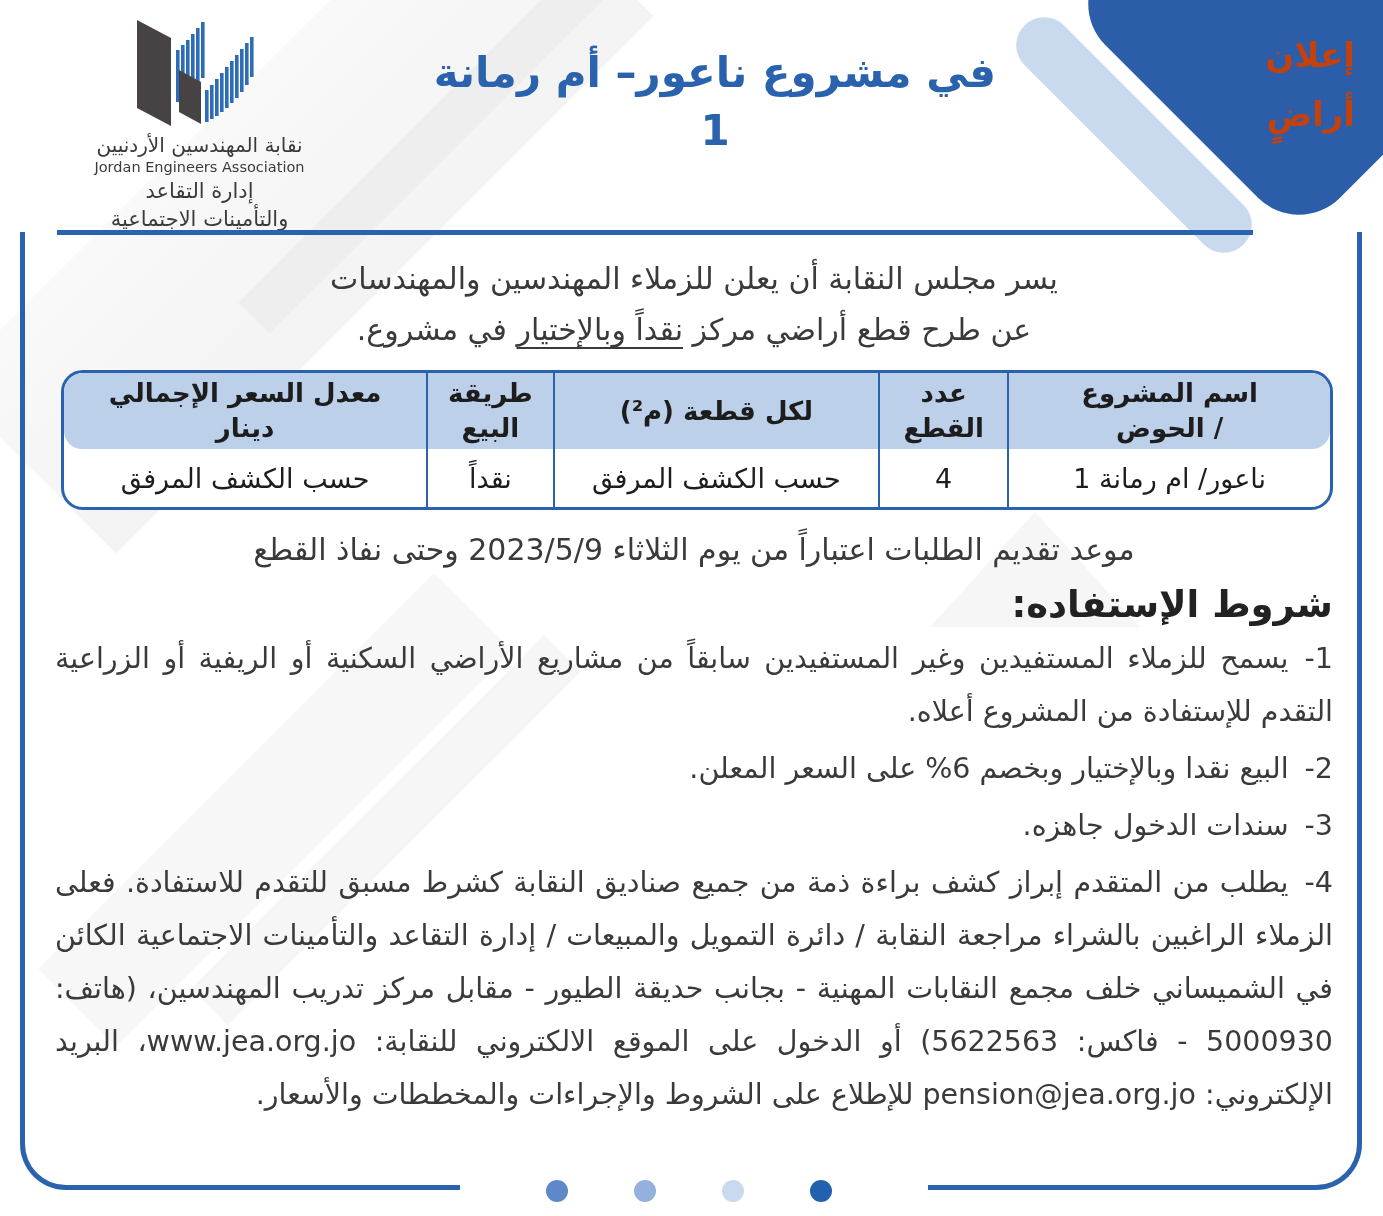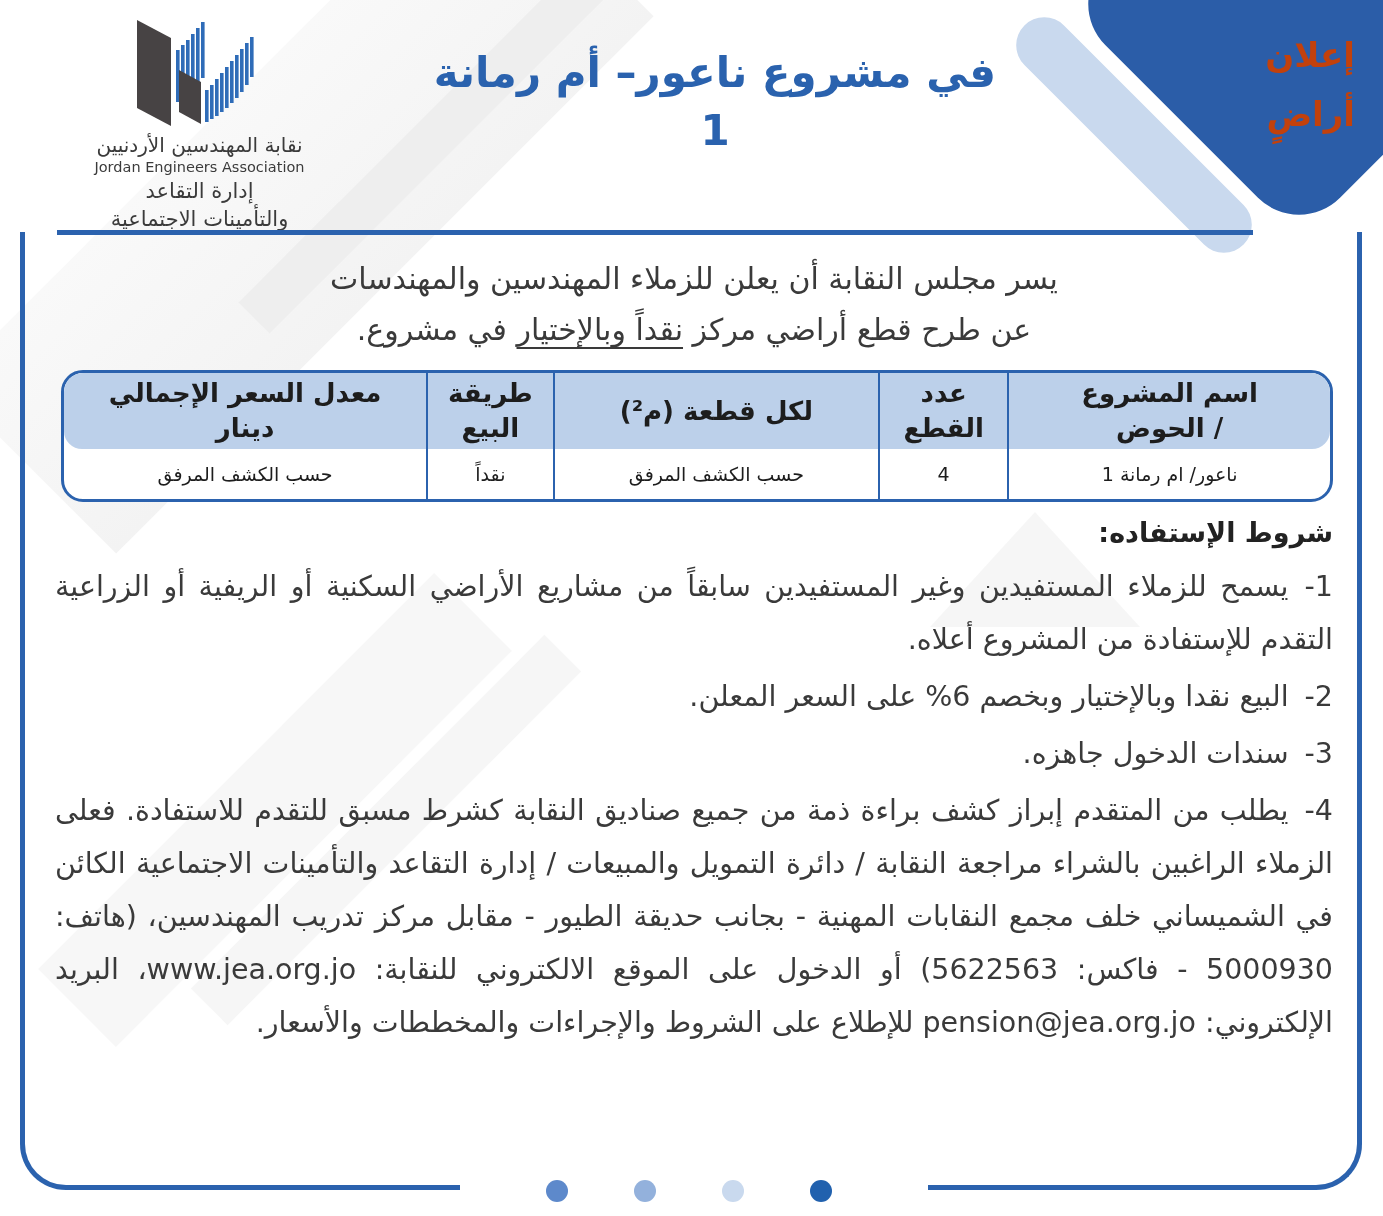--- a/index.html
+++ b/index.html
@@ -59,7 +59,7 @@
   .tcell { border-left:2.5px solid #2b62ae; display:flex; flex-direction:column; align-items:center; justify-content:center; text-align:center; }
   .tcell:last-child { border-left:none; }
   .thead-bg .tcell { height:76px; font-size:26px; font-weight:bold; color:#1d1d1d; line-height:35px; padding:2px 4px; background:transparent; }
-  .tbody-row .tcell { height:50px; font-size:19px; color:#1d1d1d; }
+  .tbody-row .tcell { height:58px; font-size:27px; color:#1d1d1d; }
 
   
   .schedule { margin-top:16px; text-align:center; font-size:30px; line-height:48px; color:#3a3a3a; }

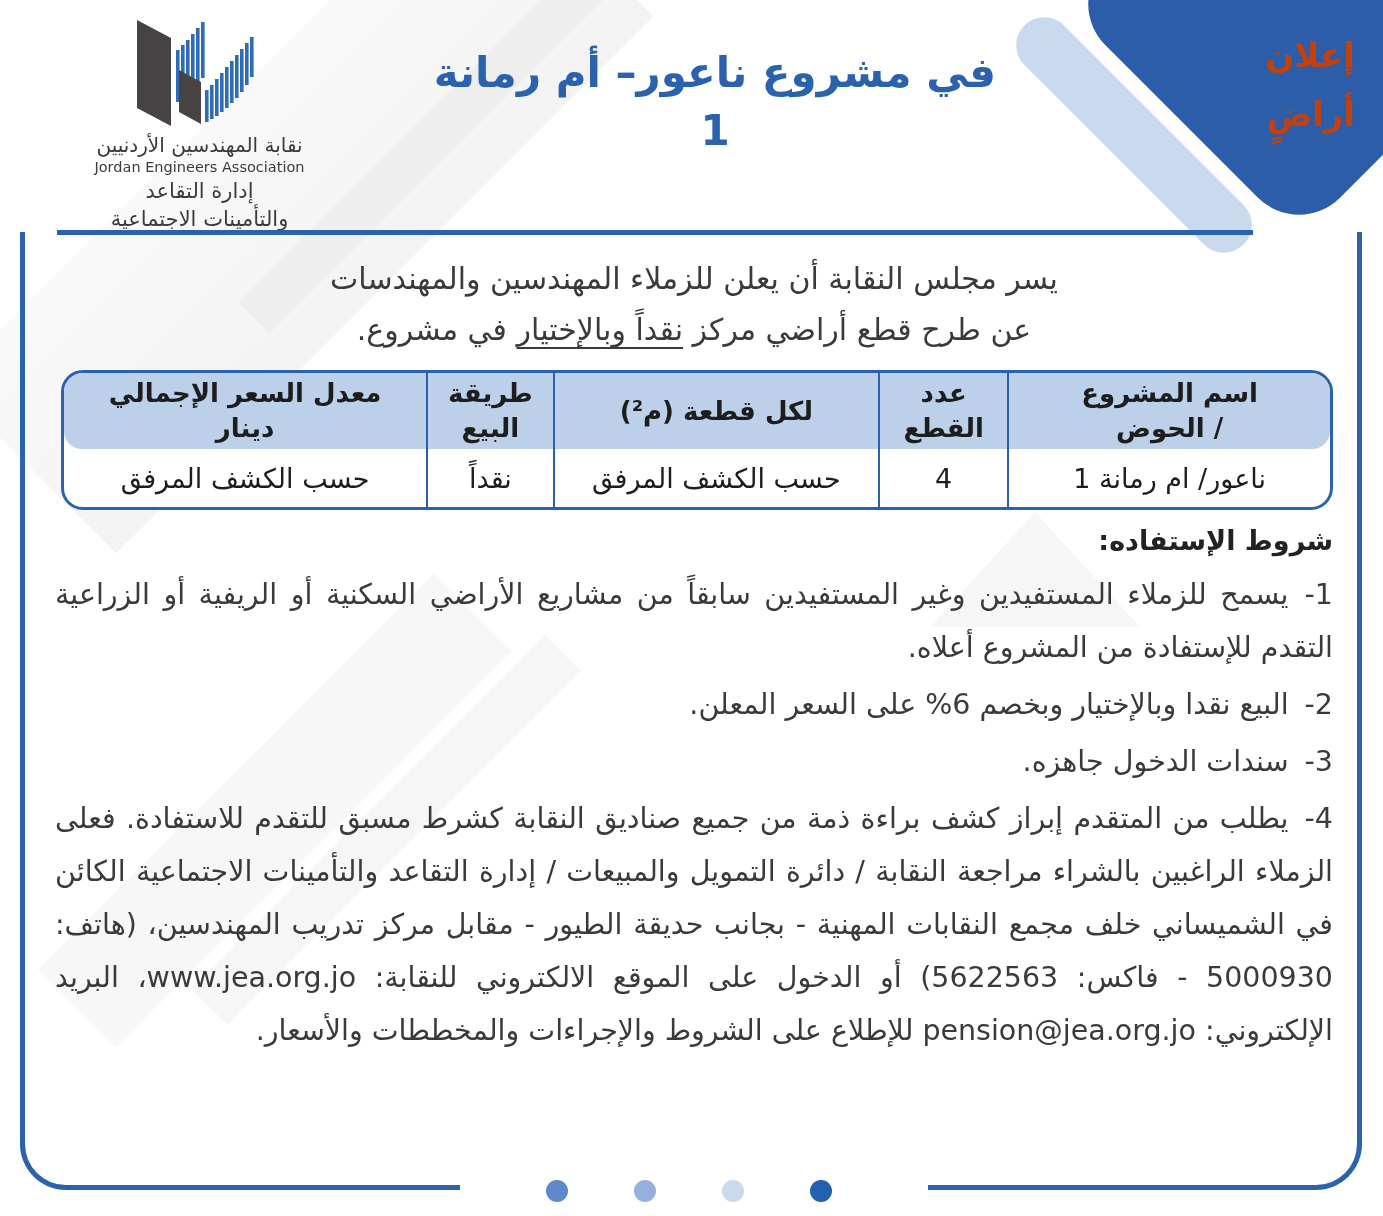--- a/index.html
+++ b/index.html
@@ -177,6 +177,7 @@
       </div>
     </div>
 
+    <div class="schedule">موعد تقديم الطلبات اعتباراً من يوم الثلاثاء 2023/5/9 وحتى نفاذ القطع</div>
 
     <div class="cond-heading">شروط الإستفاده:</div>
 

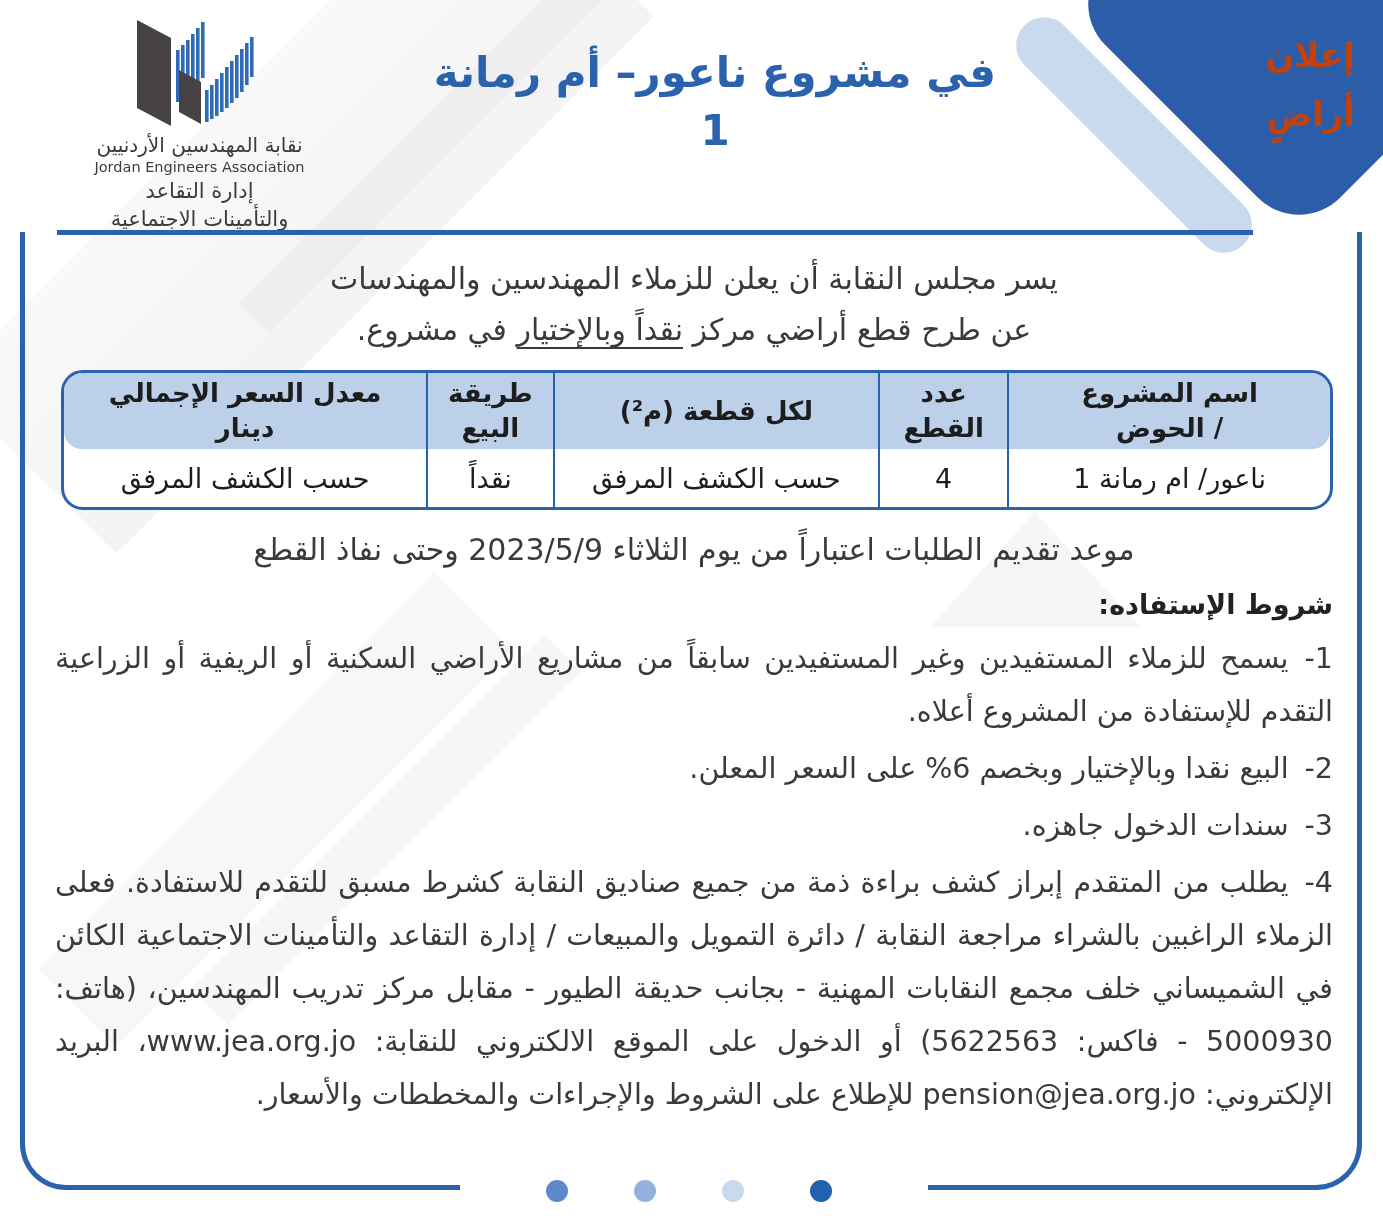--- a/index.html
+++ b/index.html
@@ -63,7 +63,7 @@
 
   
   .schedule { margin-top:16px; text-align:center; font-size:30px; line-height:48px; color:#3a3a3a; }
-  .cond-heading { margin-top:8px; text-align:right; font-size:27px; font-weight:bold; color:#222222; line-height:46px; }
+  .cond-heading { margin-top:8px; text-align:right; font-size:37px; font-weight:bold; color:#222222; line-height:46px; }
   .cond-list { margin-top:4px; }
   .cond-item { font-size:28.5px; line-height:53px; text-align:justify; color:#3a3a3a; margin-bottom:4px; }
   .cond-item .num { margin-left:16px; white-space:nowrap; }

